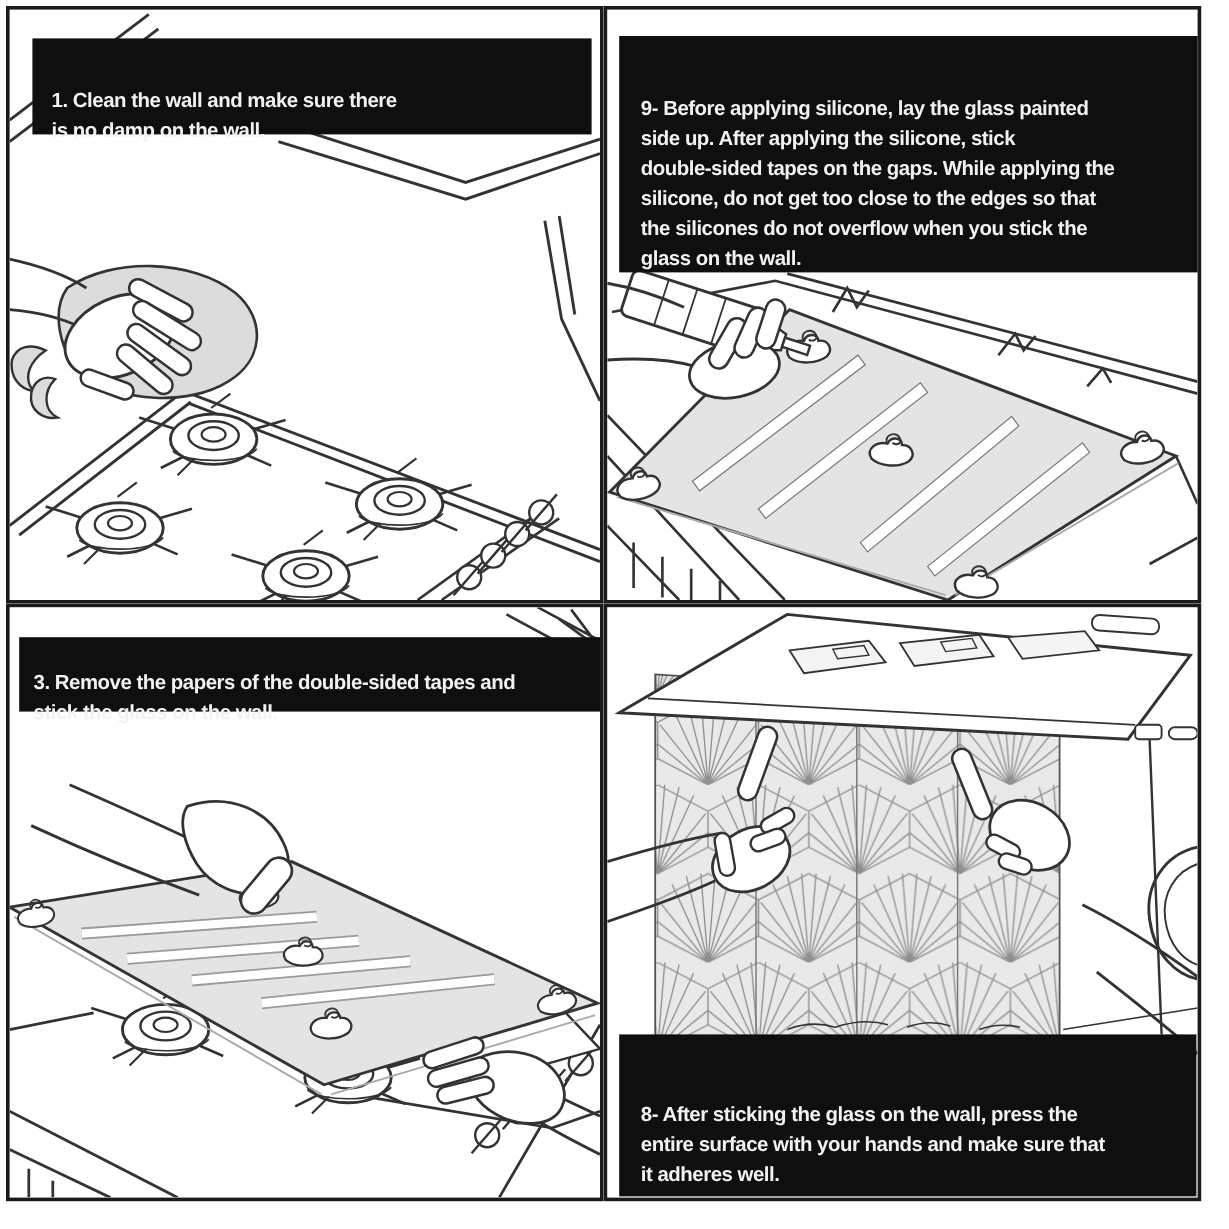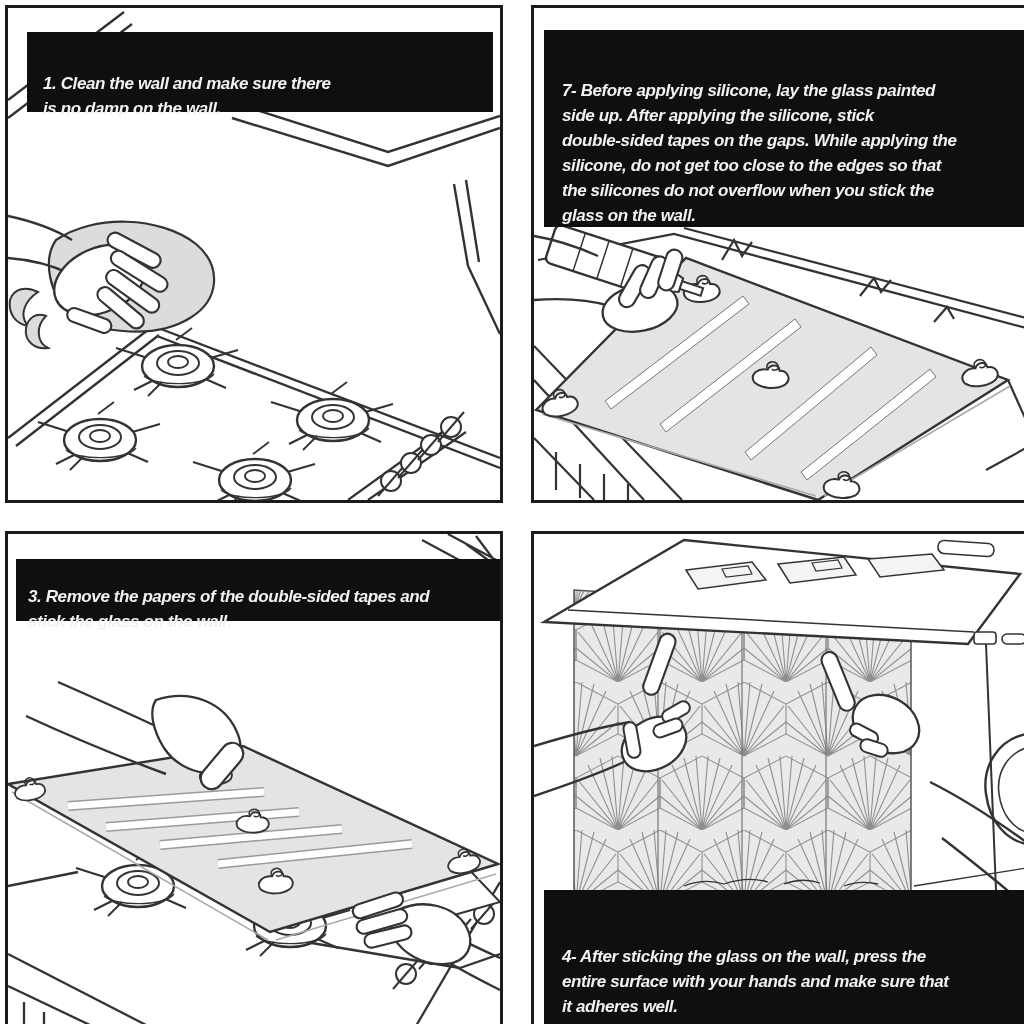--- a/index.html
+++ b/index.html
@@ -5,7 +5,7 @@
   html,body{margin:0;padding:0;background:#ffffff;}
   body{width:1024px;height:1024px;position:relative;font-family:"Liberation Sans",sans-serif;}
   .sheet{position:absolute;inset:0;padding:5px;display:grid;
-         grid-template-columns:498px 498px;grid-template-rows:498px 498px;gap:28px;font-style:italic;}
+         grid-template-columns:498px 498px;grid-template-rows:498px 498px;gap:0;}
   .panel{position:relative;background:#fff;border:3px solid #1b1b1b;overflow:hidden;}
   .panel svg{position:absolute;left:0;top:0;width:492px;height:492px;display:block;}
   .callout{position:absolute;box-sizing:border-box;background:#0f0f10;color:#f2f2f2;

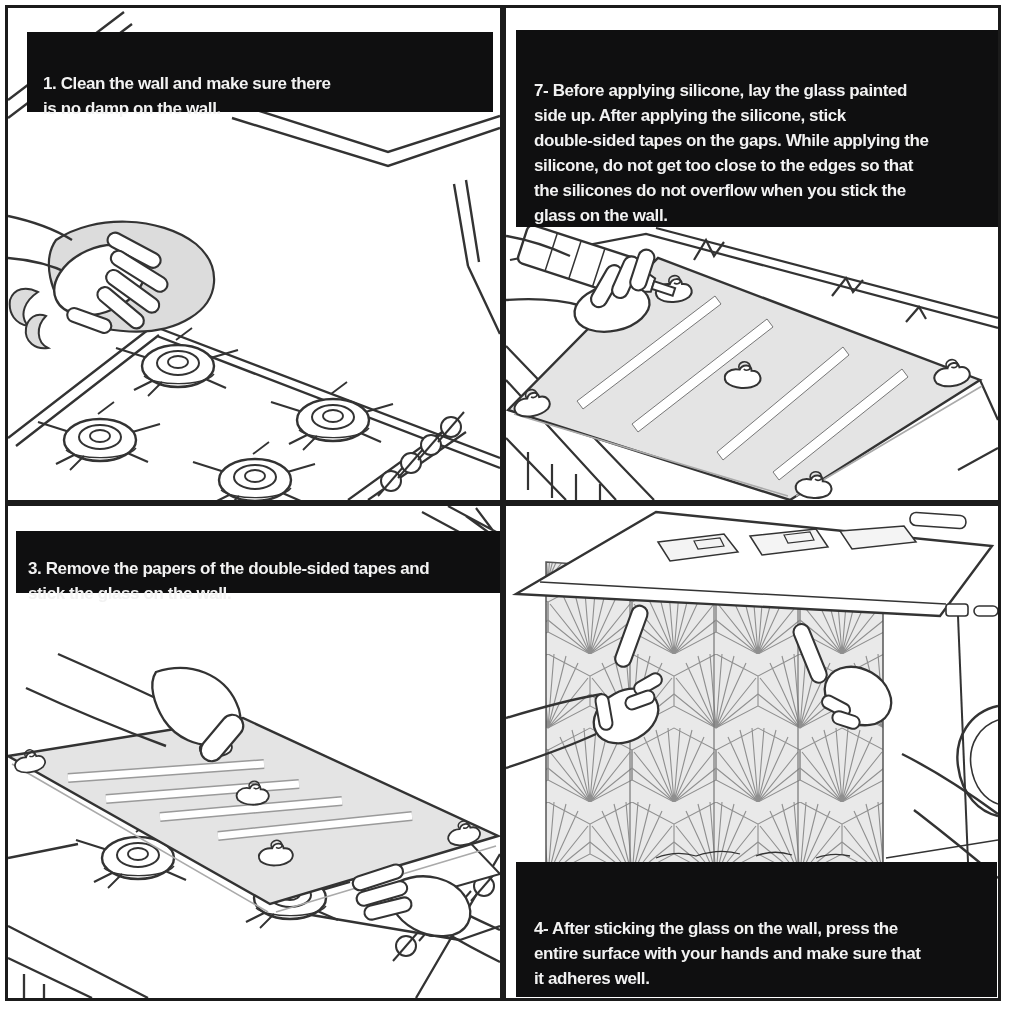--- a/index.html
+++ b/index.html
@@ -135,7 +135,7 @@
       </g>
     </svg>
     <div class="callout c2">
-      <p style="margin:0">7- Before applying silicone, lay the glass painted
+      <p style="margin:0">9- Before applying silicone, lay the glass painted
 side up. After applying the silicone, stick
 double-sided tapes on the gaps. While applying the
 silicone, do not get too close to the edges so that

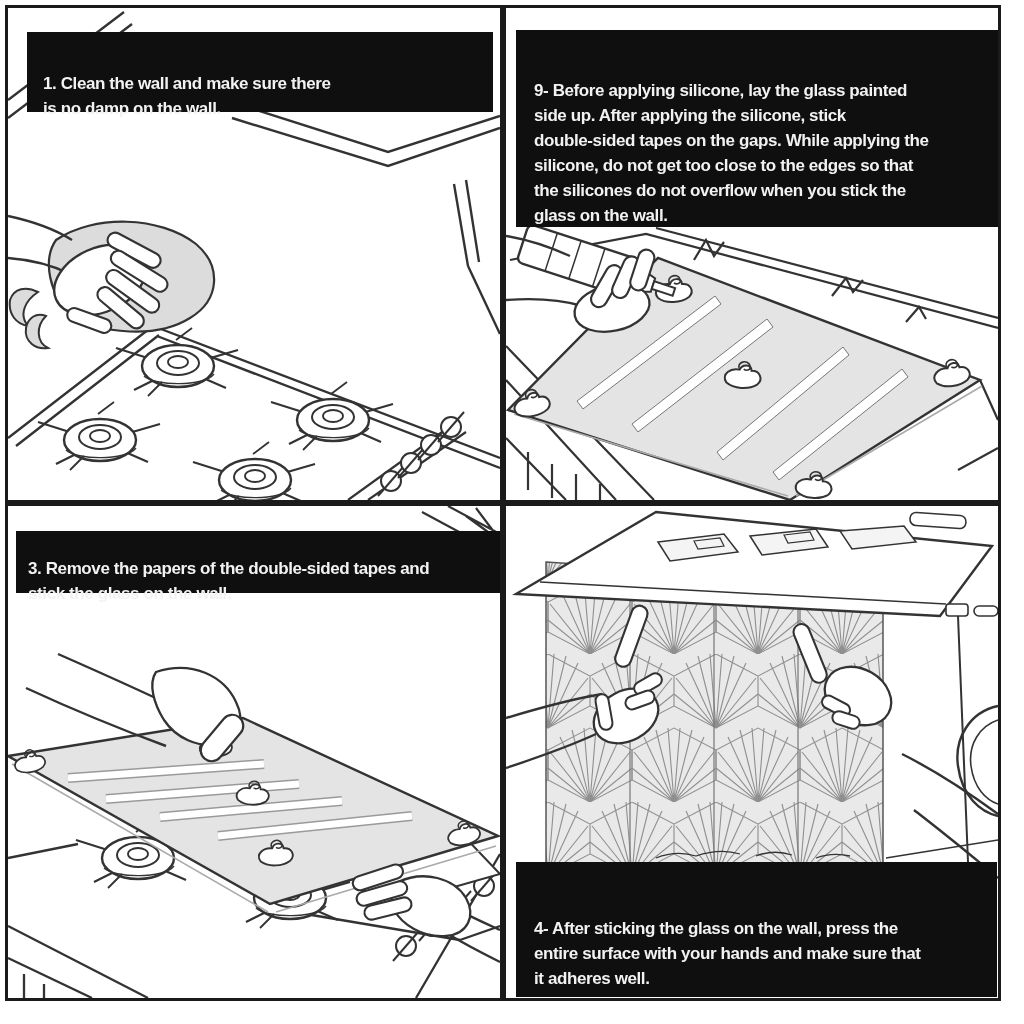--- a/index.html
+++ b/index.html
@@ -234,7 +234,7 @@
       </g>
     </svg>
     <div class="callout c4">
-      <p style="margin:0">4- After sticking the glass on the wall, press the
+      <p style="margin:0">8- After sticking the glass on the wall, press the
 entire surface with your hands and make sure that
 it adheres well.</p>
     </div>

